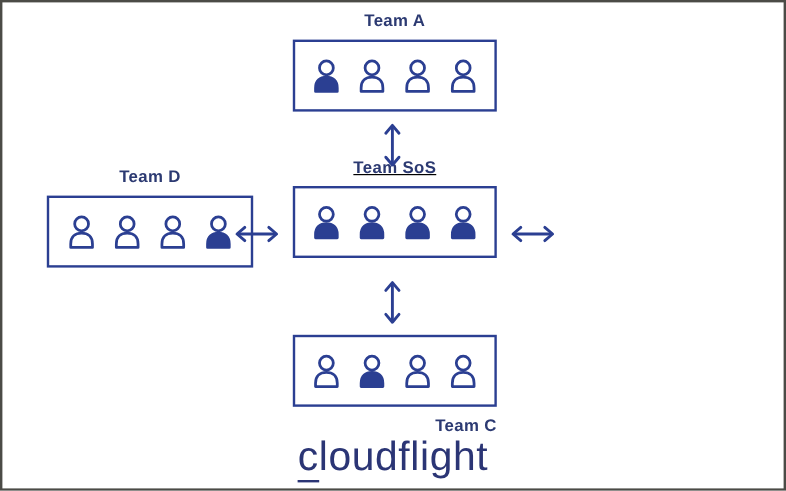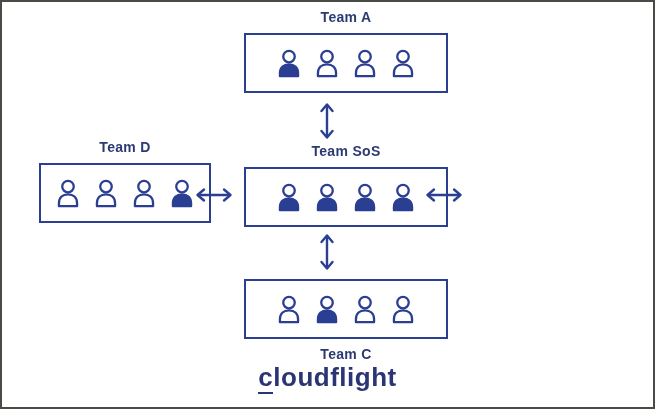--- a/index.html
+++ b/index.html
@@ -18,7 +18,7 @@
     display: flex;
     flex-direction: column;
     align-items: center;
-    width: 204px;
+    width: 170px;
   }
   .team-label {
     font-size: 14px;

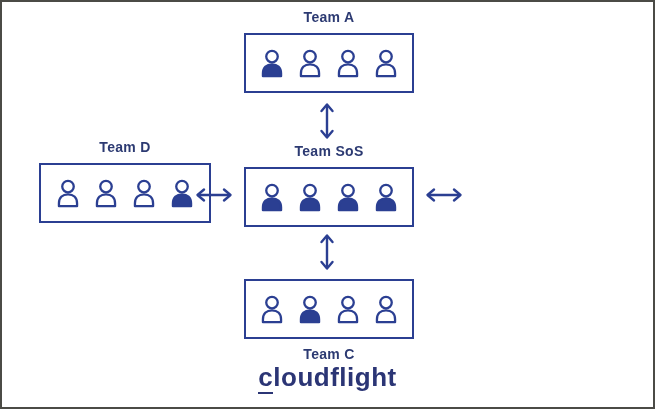--- a/index.html
+++ b/index.html
@@ -49,7 +49,7 @@
   
   .pos-top    { left: 242px; top: 6px;   }
   .pos-left   { left: 13px;  top: 136px; width: 172px; padding-left: 24px; }
-  .pos-center { left: 242px; top: 140px; }
+  .pos-center { left: 242px; top: 128px; text-decoration: underline; }
   .pos-right  { left: 468px; top: 136px; }
   .pos-bottom { left: 242px; top: 277px; }
 

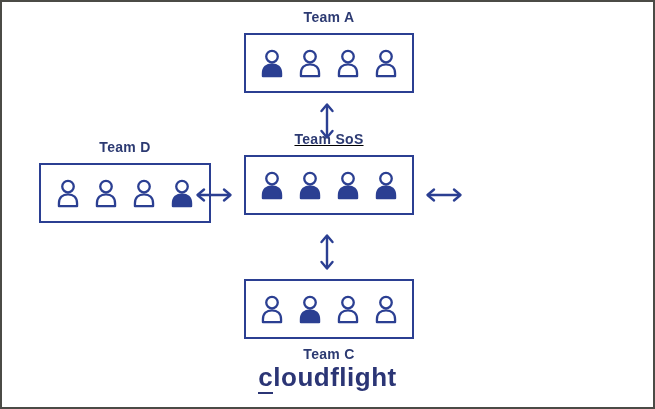--- a/index.html
+++ b/index.html
@@ -51,7 +51,7 @@
   .pos-left   { left: 13px;  top: 136px; width: 172px; padding-left: 24px; }
   .pos-center { left: 242px; top: 128px; text-decoration: underline; }
   .pos-right  { left: 468px; top: 136px; }
-  .pos-bottom { left: 242px; top: 277px; }
+  .pos-bottom { left: 242px; top: 277px; align-items: flex-end; }
 
   
   .arrow { position: absolute; stroke: var(--accent, #2b3f92); fill: none; }

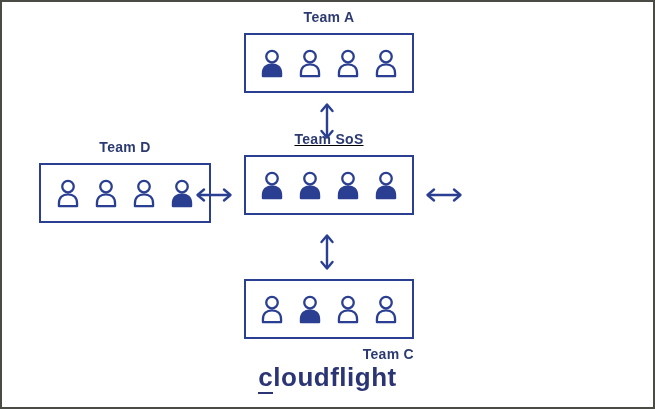--- a/index.html
+++ b/index.html
@@ -66,8 +66,8 @@
     left: 0; right: 0;
     top: 360px;
     text-align: center;
-    font-size: 26px;
-    font-weight: 700;
+    font-size: 34px;
+    font-weight: 400;
     letter-spacing: 0.5px;
     color: var(--logo, #2b3575);
   }

